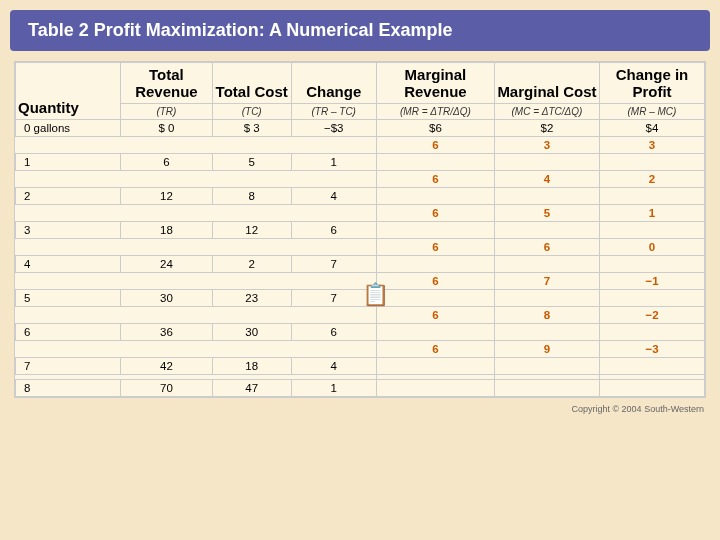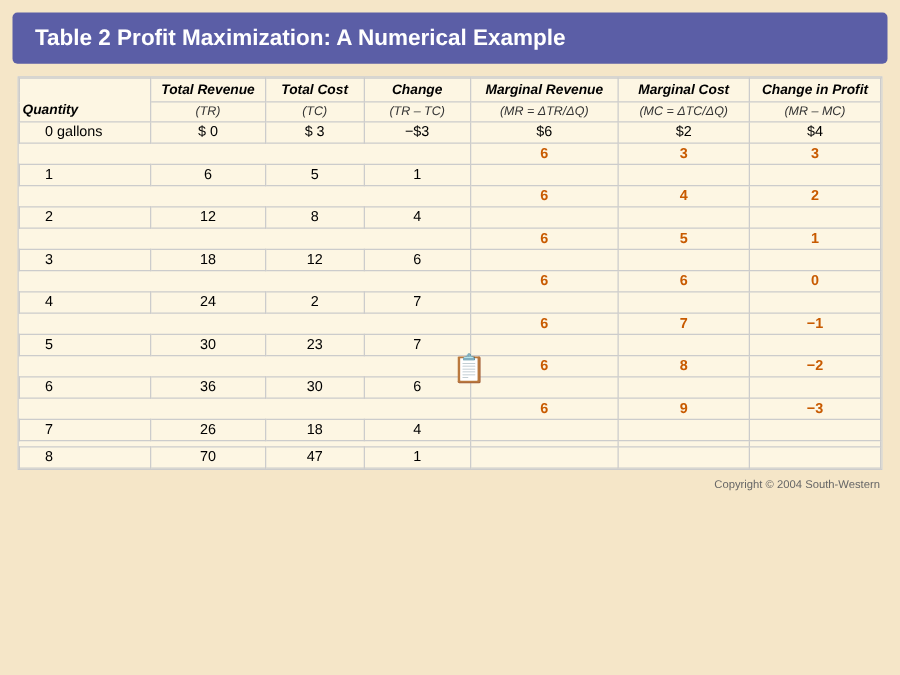--- a/index.html
+++ b/index.html
@@ -39,10 +39,9 @@
     thead tr:first-child th {
       background: #fdf6e3;
       font-weight: bold;
-      font-size: 11px;
+      font-size: 15px;
       padding: 3px 2px;
       vertical-align: bottom;
-      font-style: italic;
     }
     thead tr:nth-child(2) td {
       background: #fdf6e3;

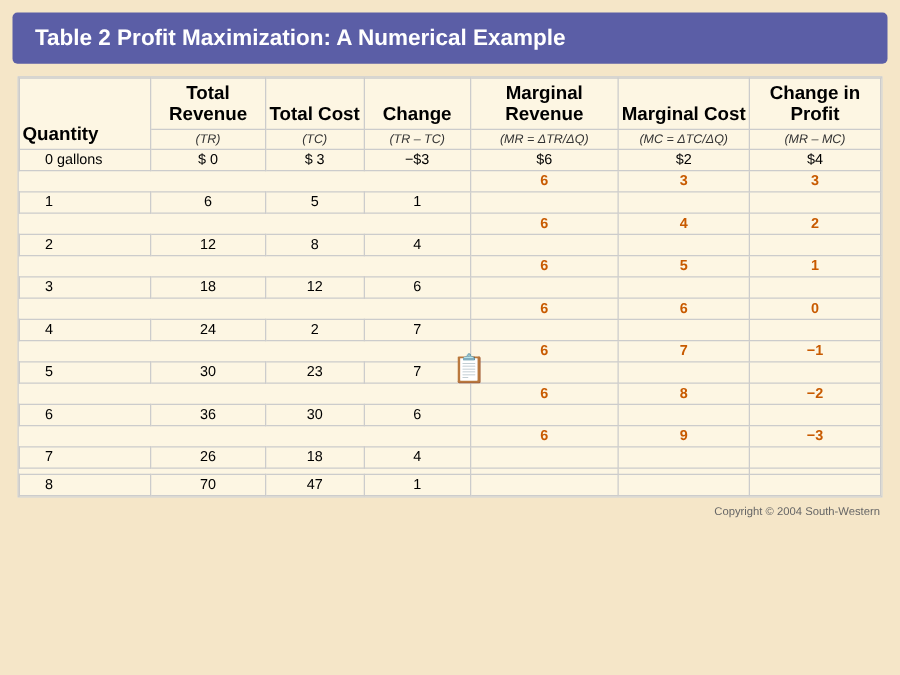--- a/index.html
+++ b/index.html
@@ -55,7 +55,7 @@
     tbody tr:nth-child(odd) td {
       background: #fdf6e3;
     }
-    .col-quantity { width: 80px; text-align: left; padding-left: 20px; }
+    .col-quantity { width: 80px; text-align: left; padding-left: 8px; }
     .col-tr { width: 70px; }
     .col-tc { width: 60px; }
     .col-profit { width: 65px; }

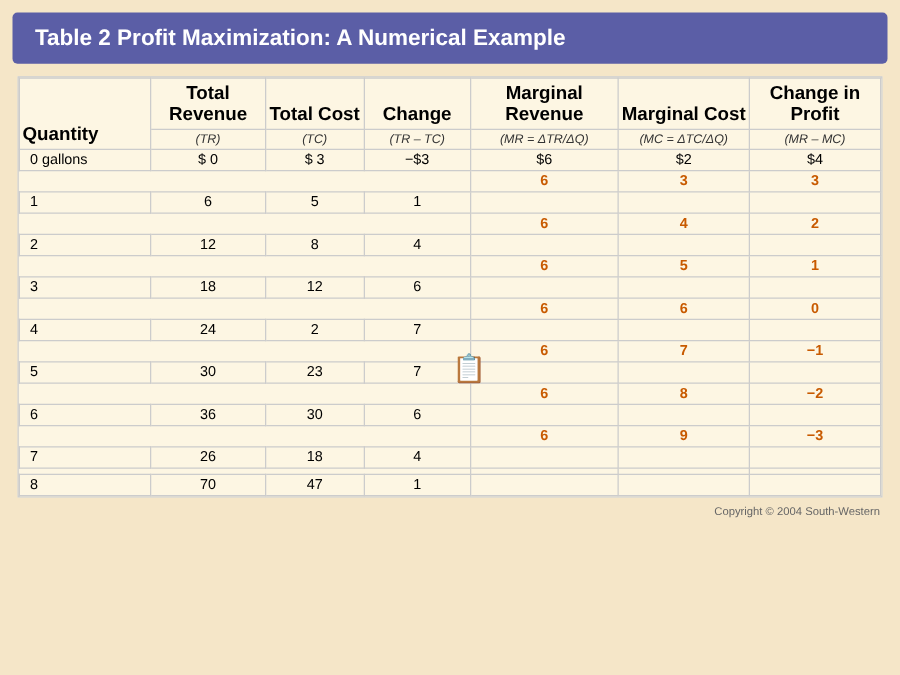--- a/index.html
+++ b/index.html
@@ -236,7 +236,7 @@
         </tr>
         <tr>
           <td class="col-quantity">7</td>
-          <td class="col-tr">26</td>
+          <td class="col-tr">42</td>
           <td class="col-tc">18</td>
           <td class="col-profit">4</td>
           <td class="col-mr"></td>

